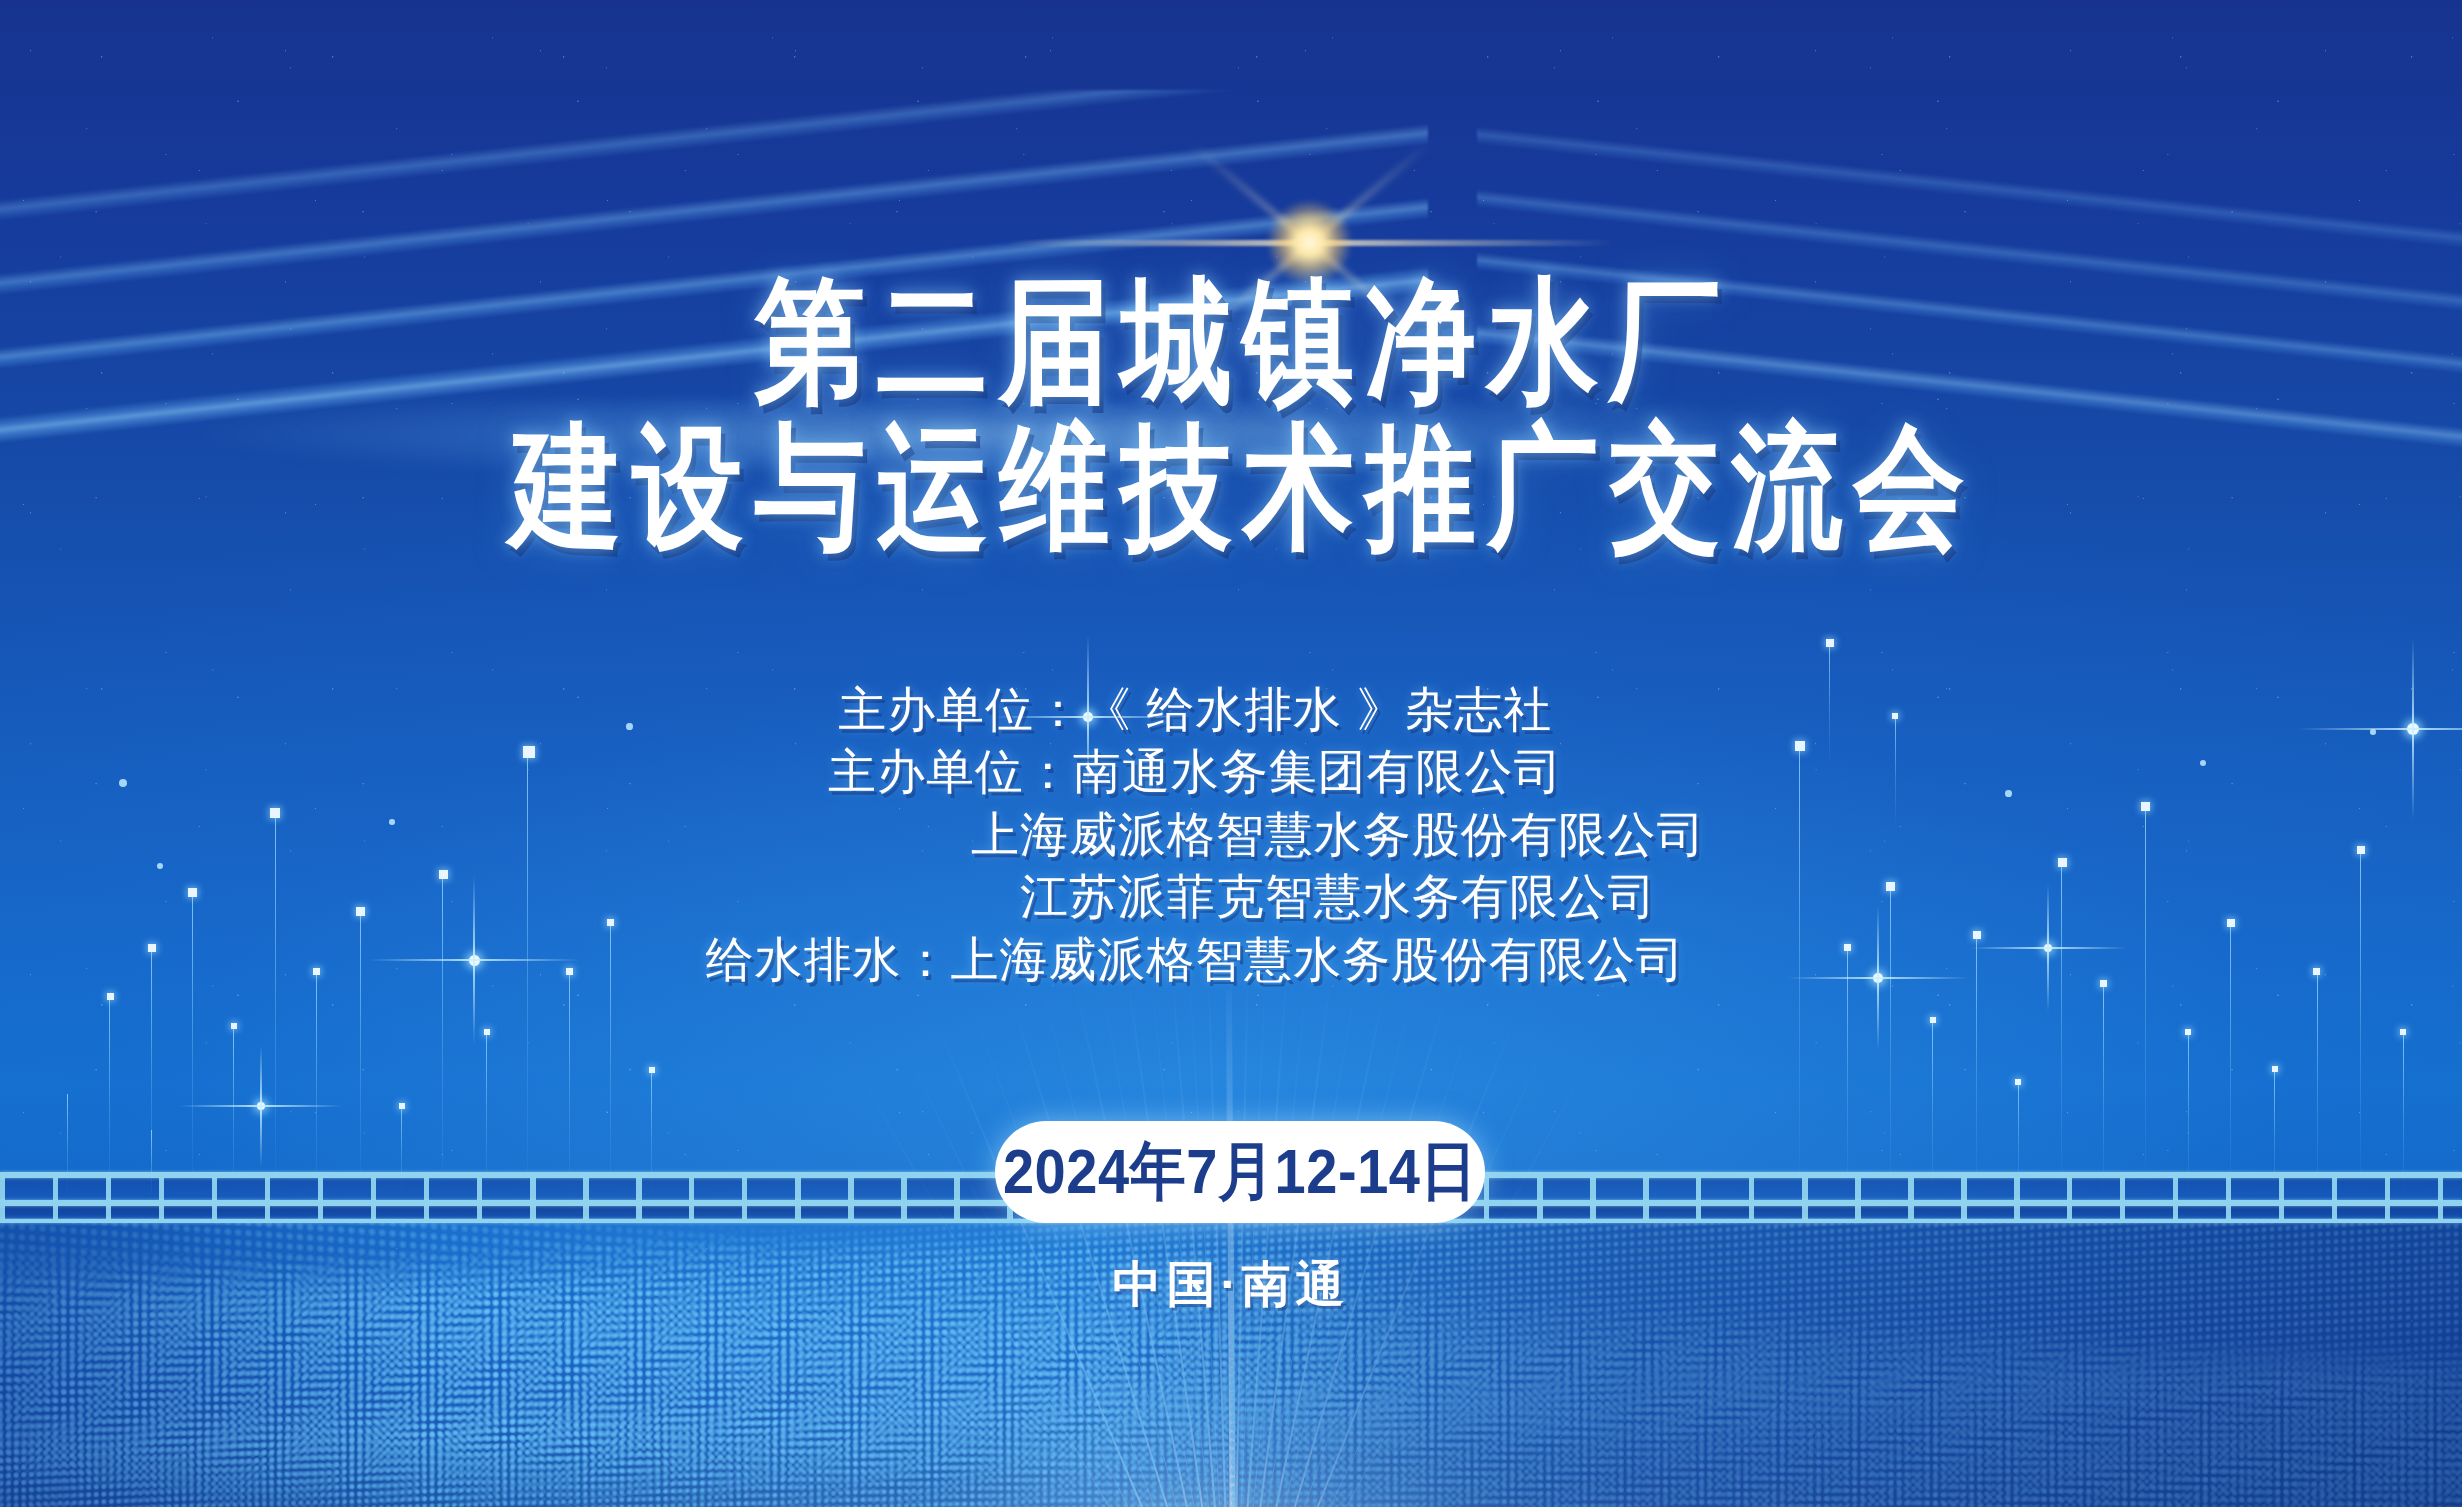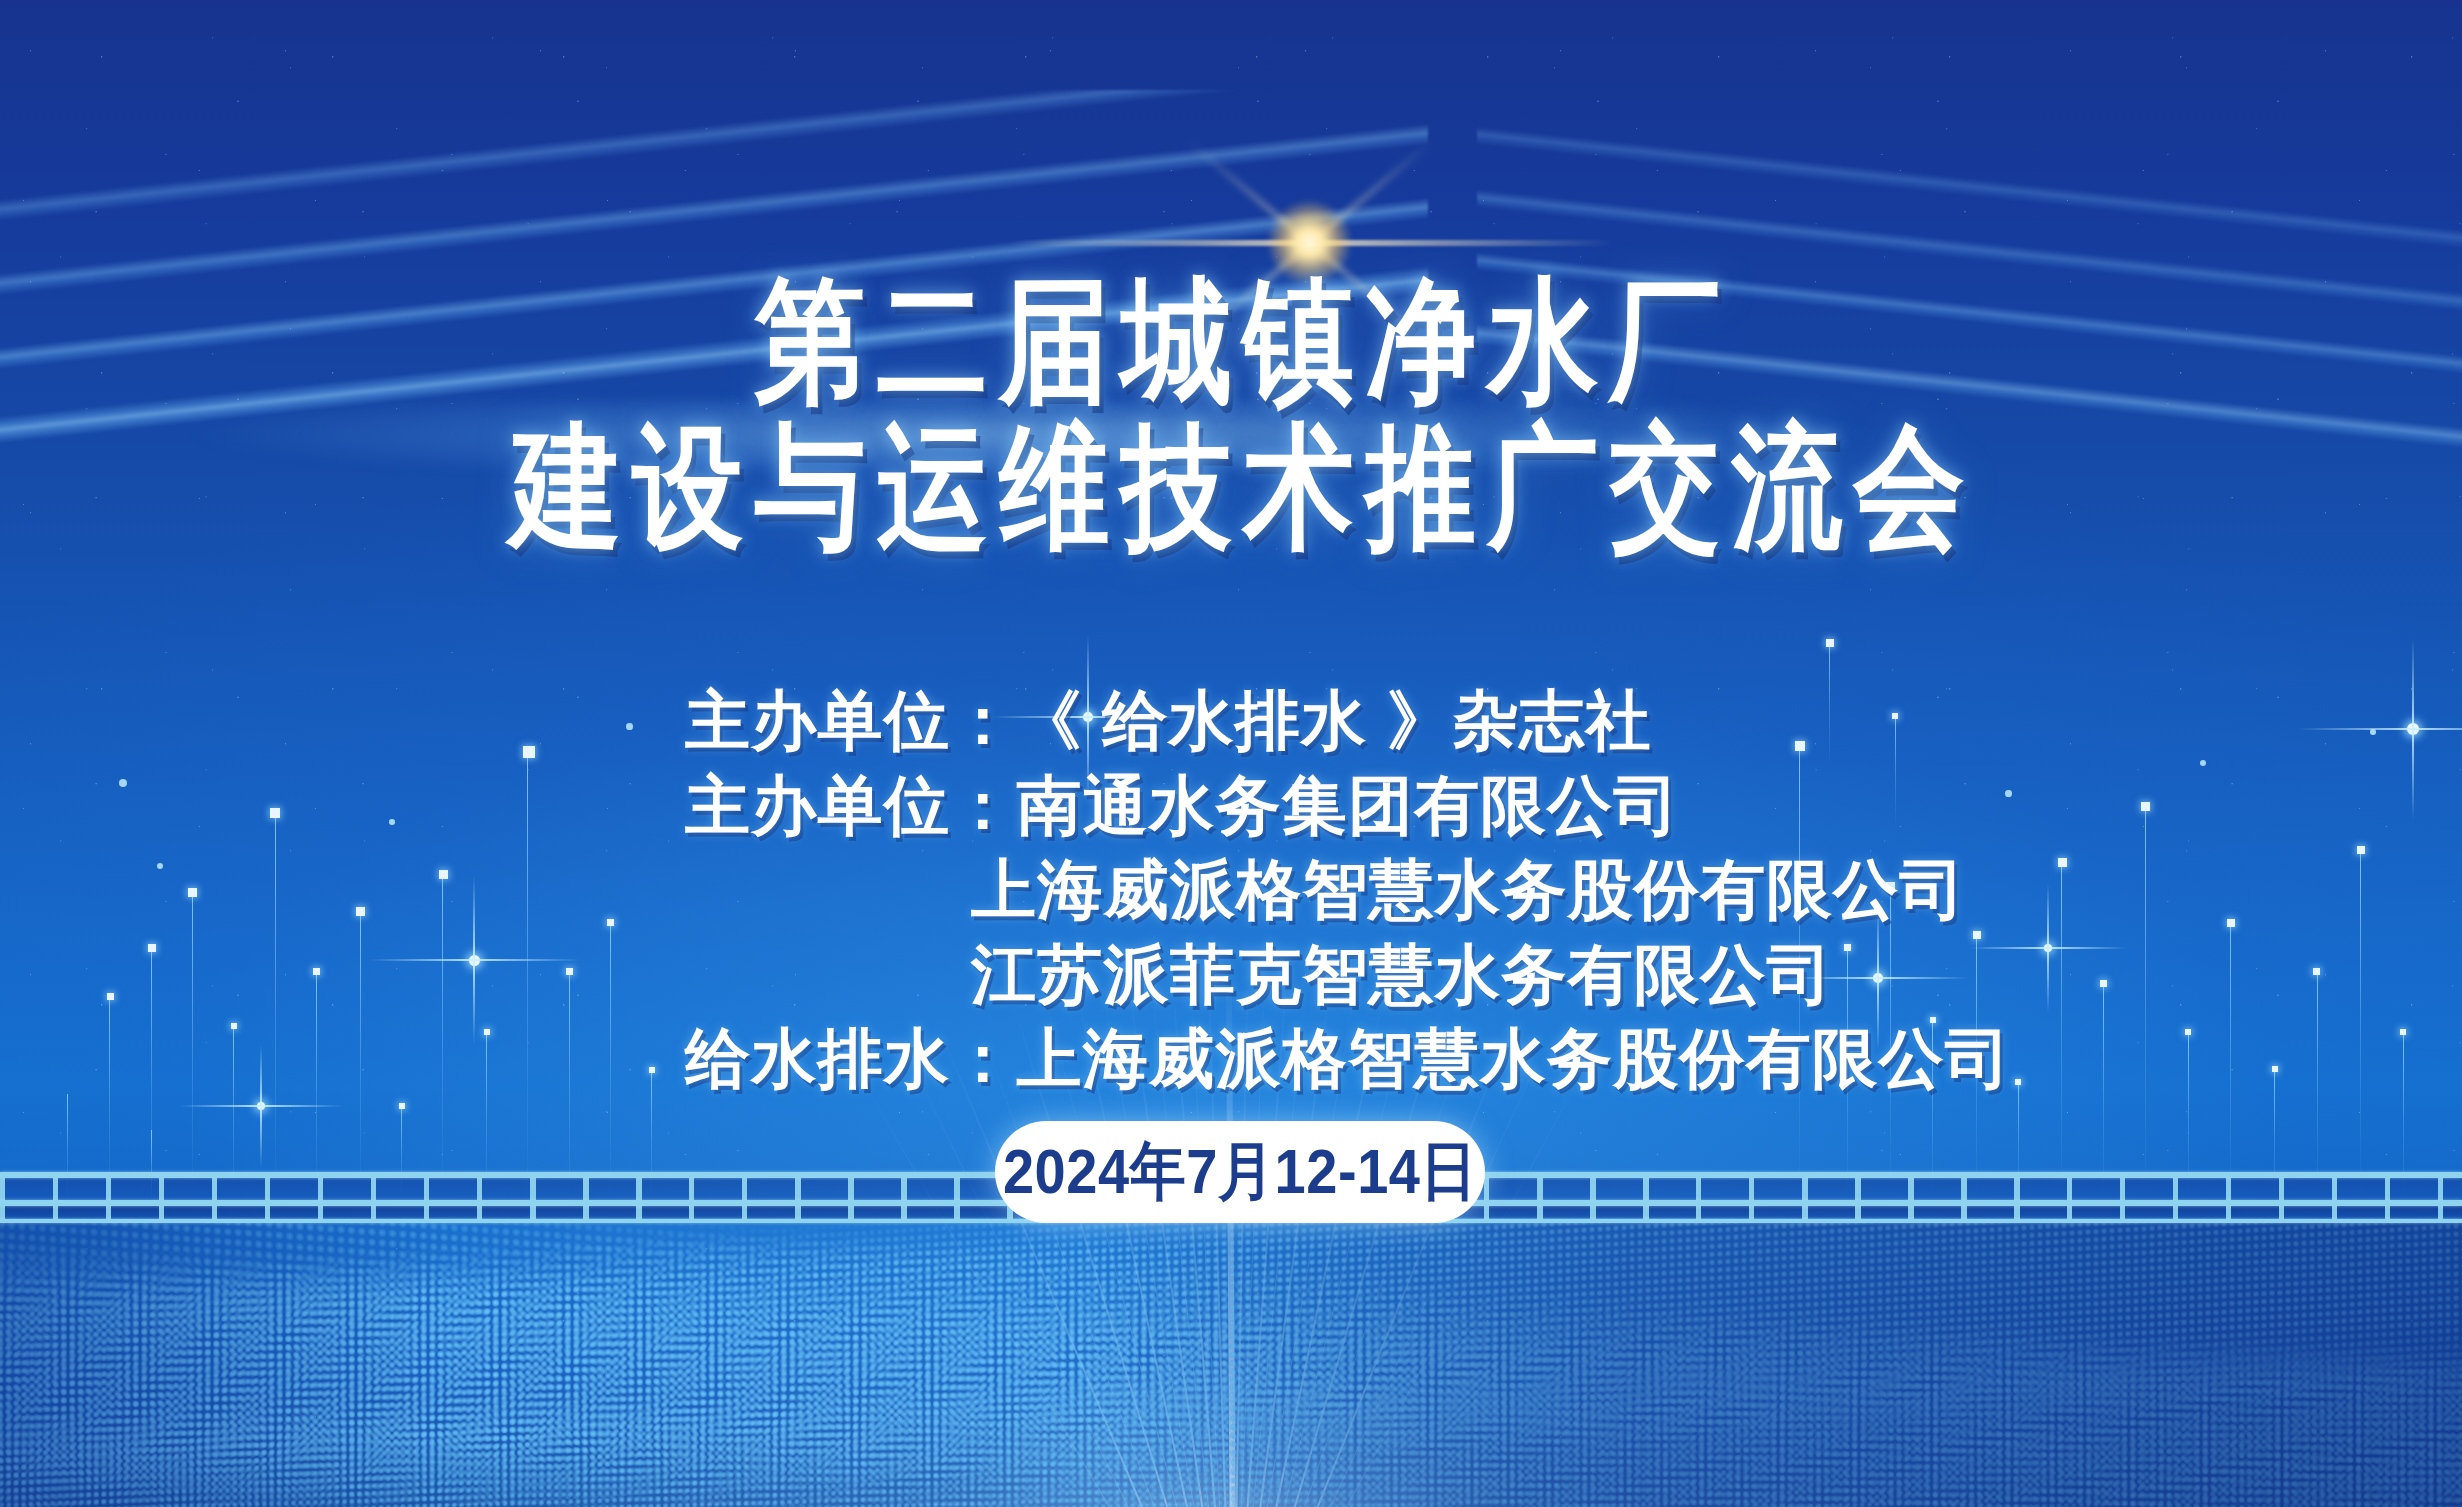--- a/index.html
+++ b/index.html
@@ -203,14 +203,15 @@
   .orgs{
     position:absolute;left:685px;top:679px;
     color:#ffffff;
-    font-size:65px;
+    font-size:48px;
     line-height:1.30;
-    font-weight:700;
+    font-weight:400;
     letter-spacing:.02em;
     text-shadow:
       0 0 11px rgba(140,210,255,.45),
       3px 3.6px 0 rgba(14,44,120,.50);
     white-space:nowrap;
+    text-align:center;
   }
   .orgs .row{display:block;}
   .orgs .row.indent{padding-left:286px;}

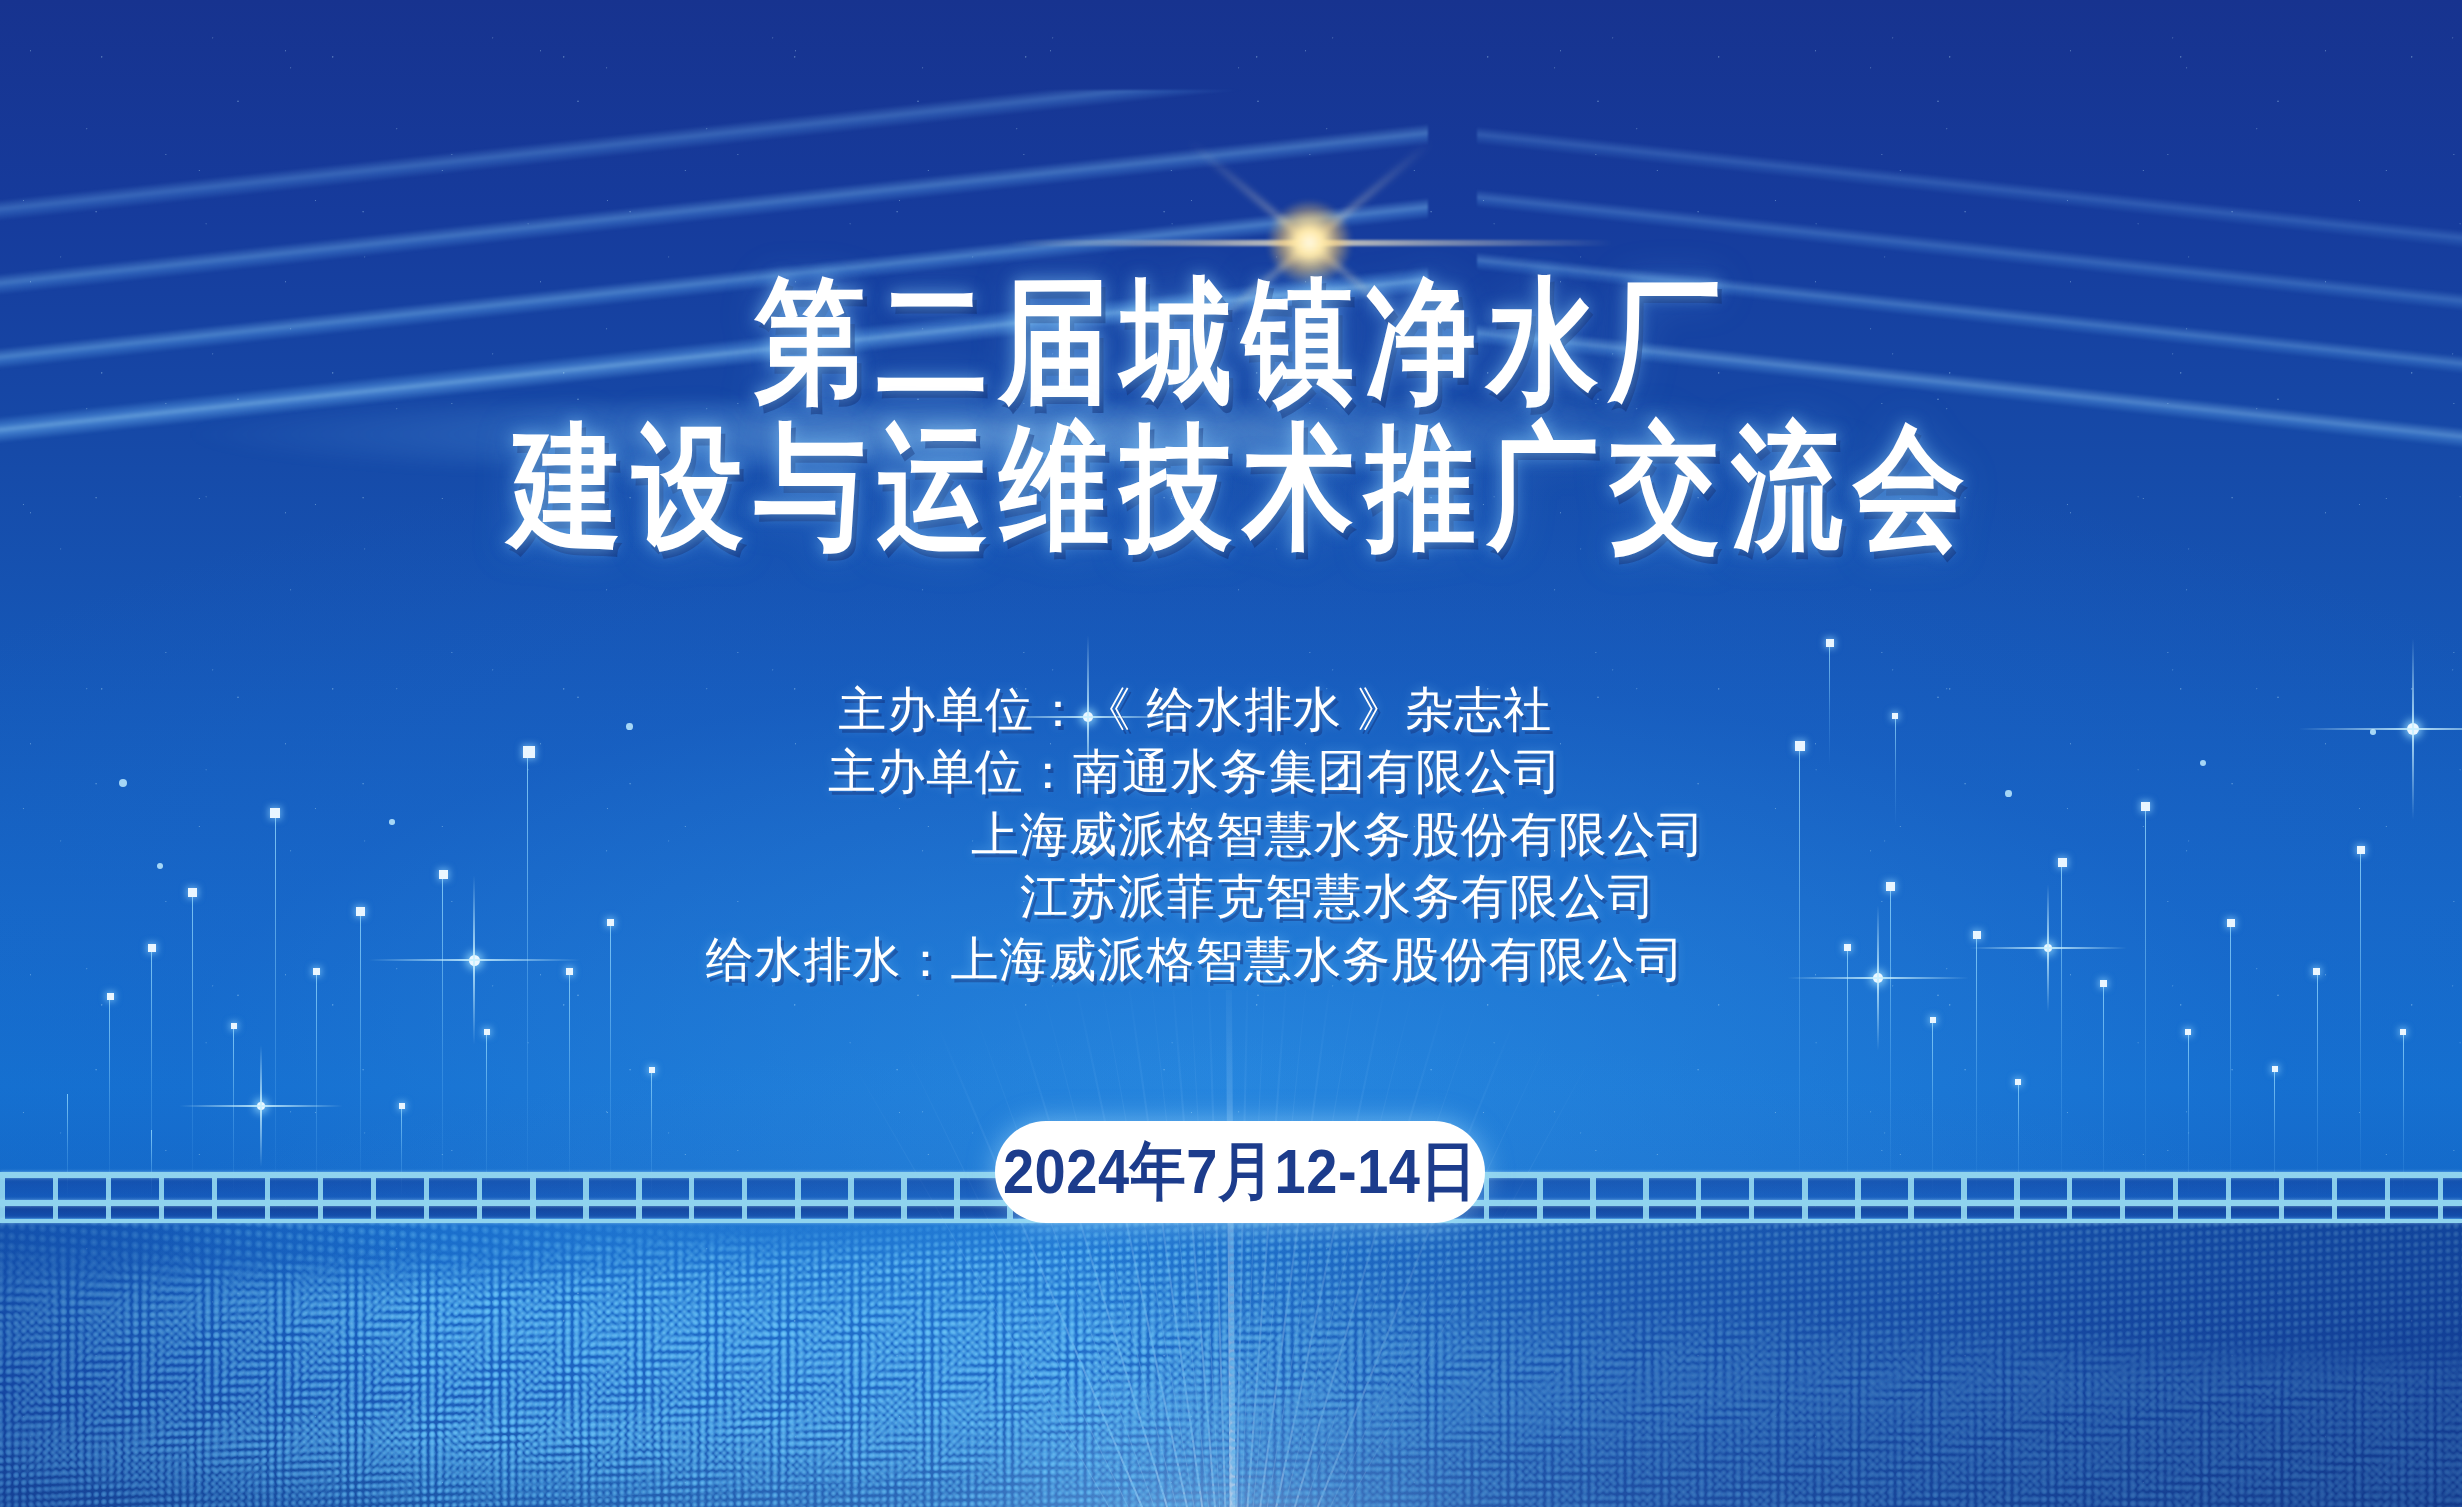--- a/index.html
+++ b/index.html
@@ -429,6 +429,7 @@
       <span>2024年7月12-14日</span>
     </div>
 
+    <div class="location">中国·南通</div>
 
   </div>
 </div>

